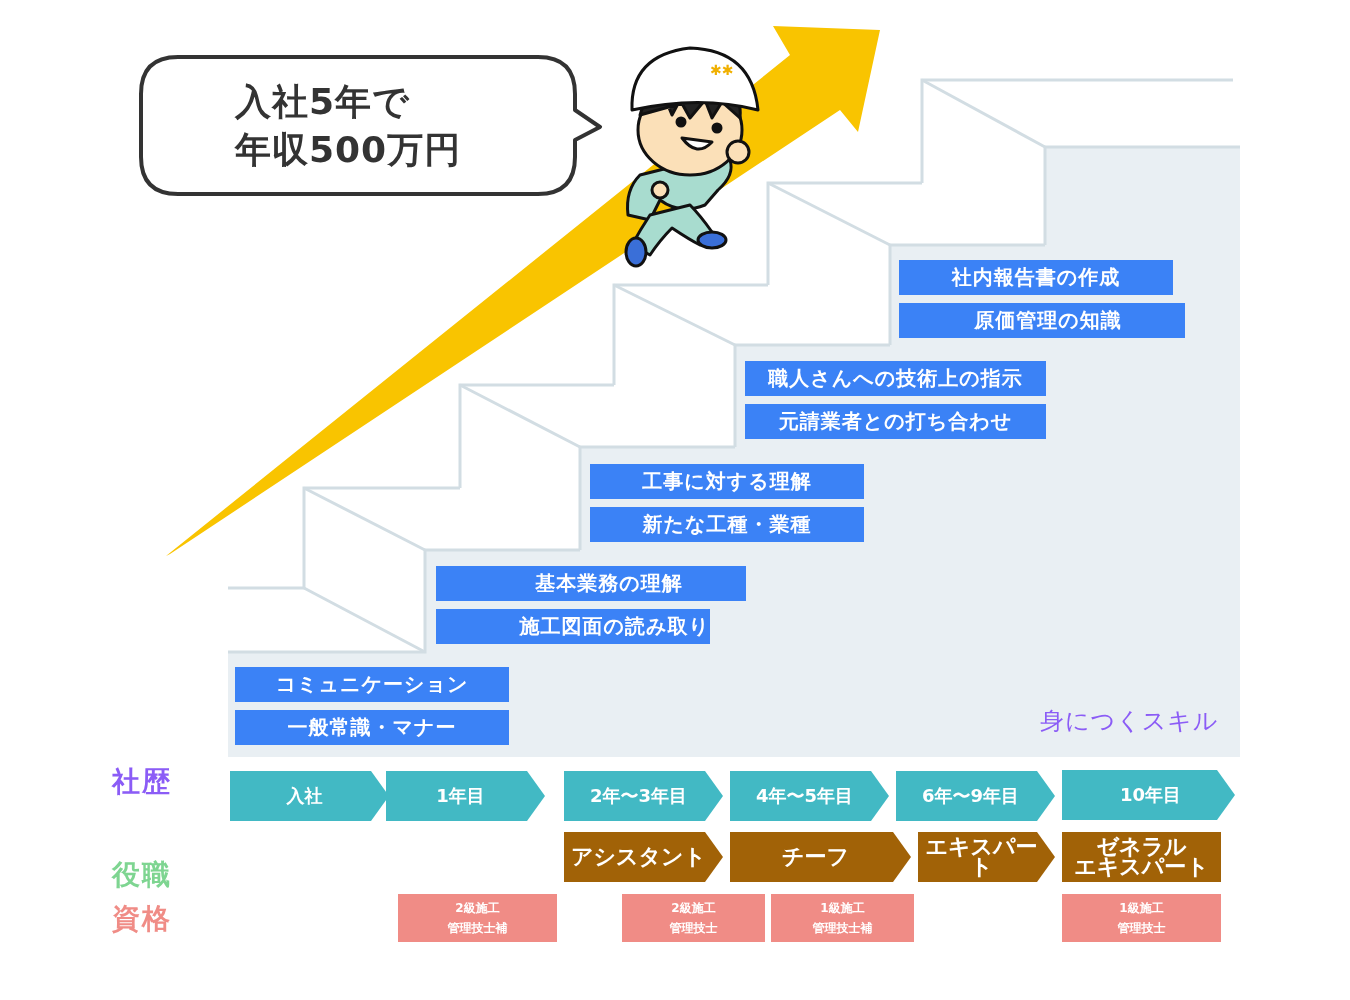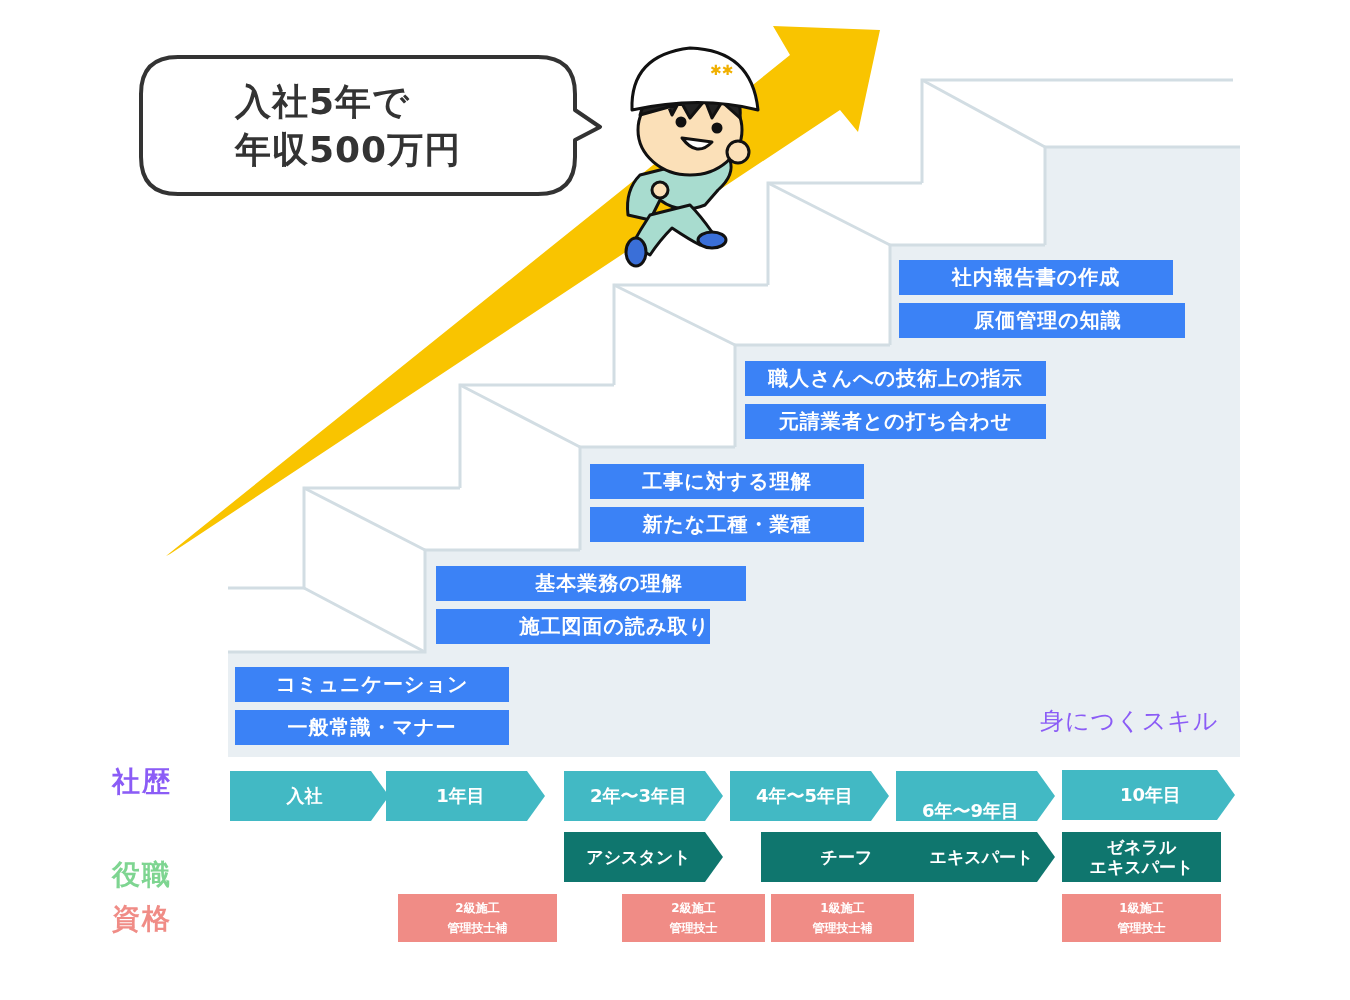--- a/index.html
+++ b/index.html
@@ -116,7 +116,7 @@
 <div class="chev teal" style="left:730px; top:771px; width:159px;">
     <span>4年〜5年目</span>
   </div>
-<div class="chev teal" style="left:896px; top:771px; width:159px;align-items:flex-end;">
+<div class="chev teal" style="left:896px; top:771px; width:159px;">
     <span>6年〜9年目</span>
   </div>
 <div class="chev teal" style="left:1062px; top:770px; width:159px;padding-left:14px;">

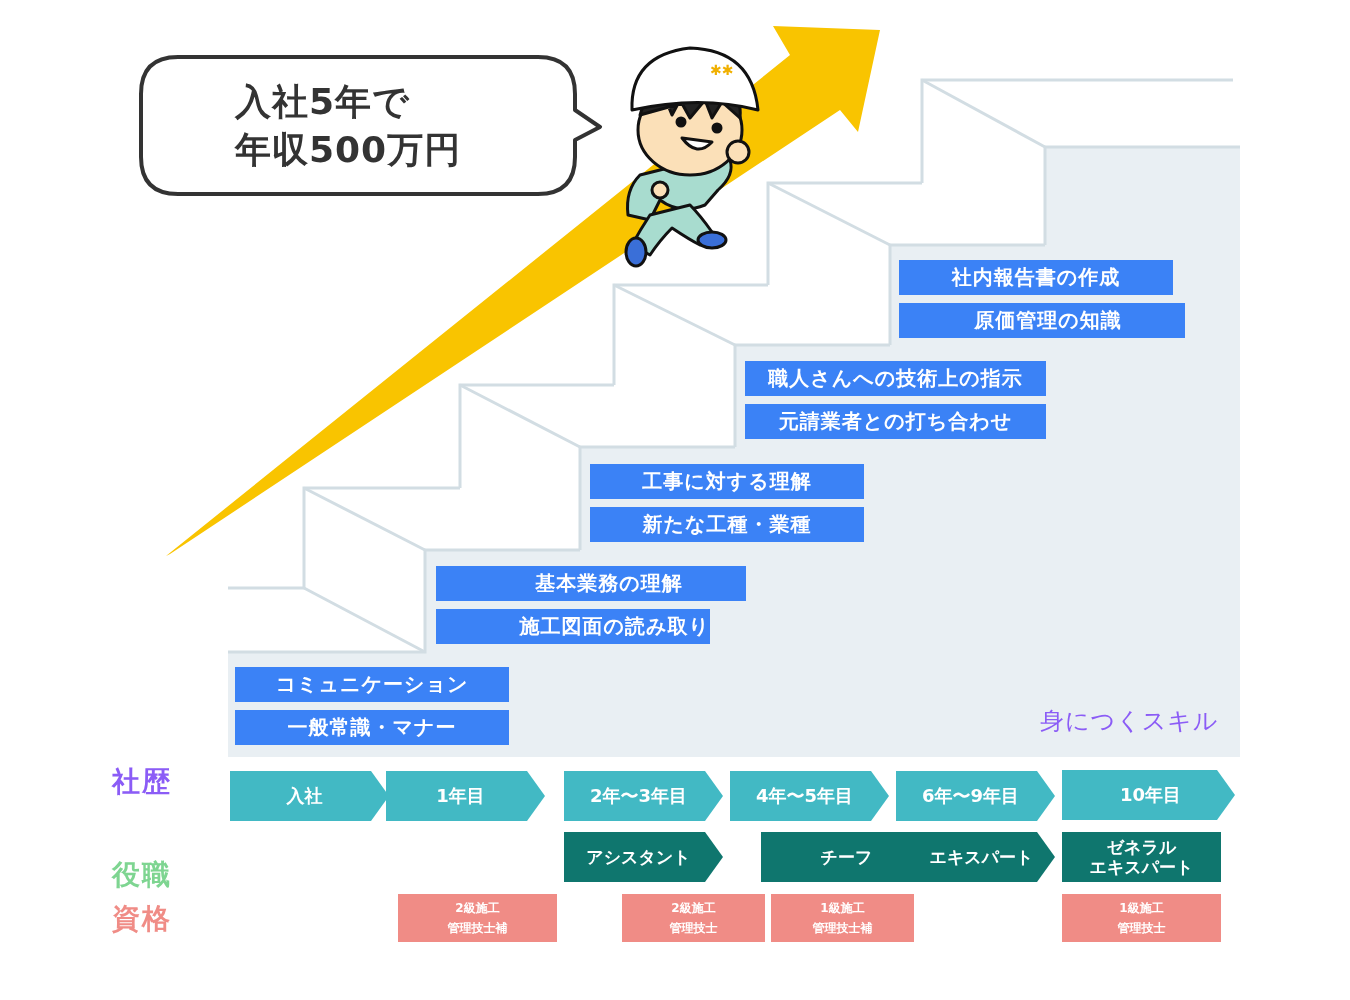--- a/index.html
+++ b/index.html
@@ -14,7 +14,7 @@
     .row-label { position: absolute; left: 112px; font-size: 28px; font-weight: bold; letter-spacing: 2px; }
     .chev { position: absolute; height: 50px; color: #fff; font-weight: bold; font-size: 18px; display: flex; align-items: center; justify-content: center; text-align: center; line-height: 20px; }
     .chev.teal { background: #42b9c4; clip-path: polygon(0 0, calc(100% - 18px) 0, 100% 50%, calc(100% - 18px) 100%, 0 100%); }
-    .chev.green { background: #0f766e; clip-path: polygon(0 0, calc(100% - 18px) 0, 100% 50%, calc(100% - 18px) 100%, 0 100%); font-size: 17px; }
+    .chev.green { background: #a16207; clip-path: polygon(0 0, calc(100% - 18px) 0, 100% 50%, calc(100% - 18px) 100%, 0 100%); font-size: 22px; }
     .chev.green.flat { clip-path: none; }
     .qual { position: absolute; height: 48px; background: #f08c86; color: #fff; font-weight: bold; font-size: 12px; display: flex; align-items: center; justify-content: center; text-align: center; line-height: 20px; }
     .chev span, .qual span { display: block; padding-right: 10px; white-space: pre-line; }

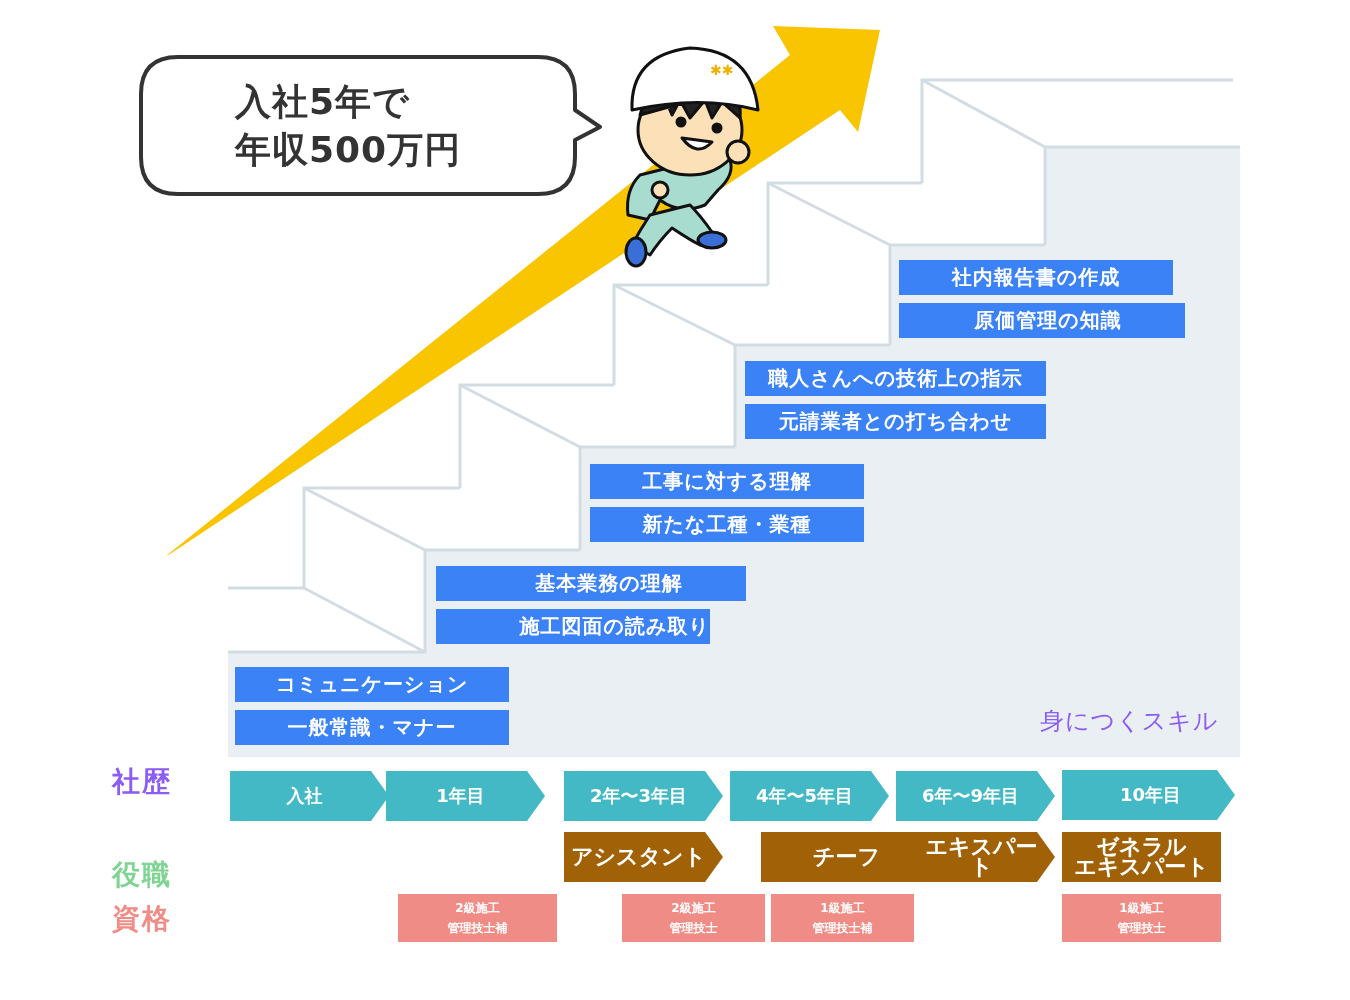--- a/index.html
+++ b/index.html
@@ -126,7 +126,7 @@
 <div class="chev green" style="left:564px; top:832px; width:159px;">
     <span>アシスタント</span>
   </div>
-<div class="chev green" style="left:730px; top:832px; width:181px;margin-left:31px;">
+<div class="chev green" style="left:730px; top:832px; width:181px;">
     <span>チーフ</span>
   </div>
 <div class="chev green" style="left:918px; top:832px; width:137px;">

